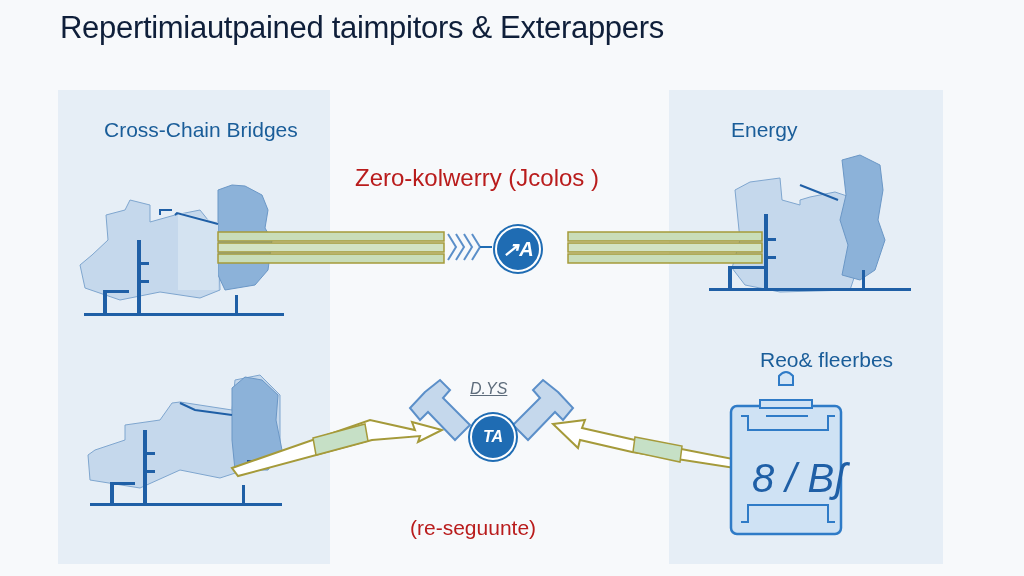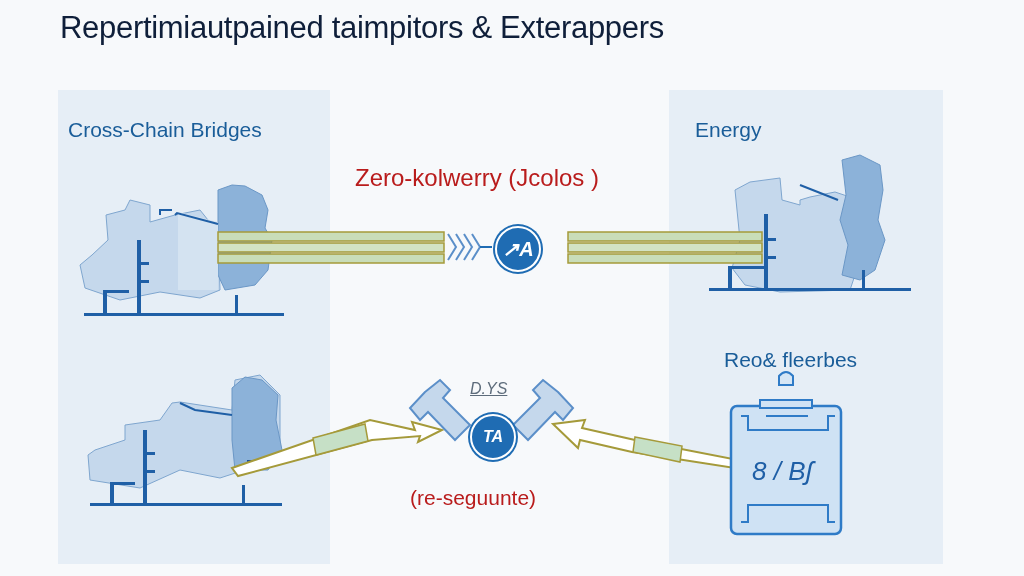--- a/index.html
+++ b/index.html
@@ -20,7 +20,7 @@
     .panel.left { left: 58px; top: 90px; width: 272px; height: 474px; }
     .panel.right { left: 669px; top: 90px; width: 274px; height: 474px; }
     .panel-label {
-      position: absolute; color: #1a5d99; font-size: 21px; white-space: nowrap;
+      position: absolute; color: #1a5d99; font-size: 21px; white-space: nowrap; margin-left: 36px;
     }
     .center-label {
       position: absolute; color: #b91c1c; white-space: nowrap;

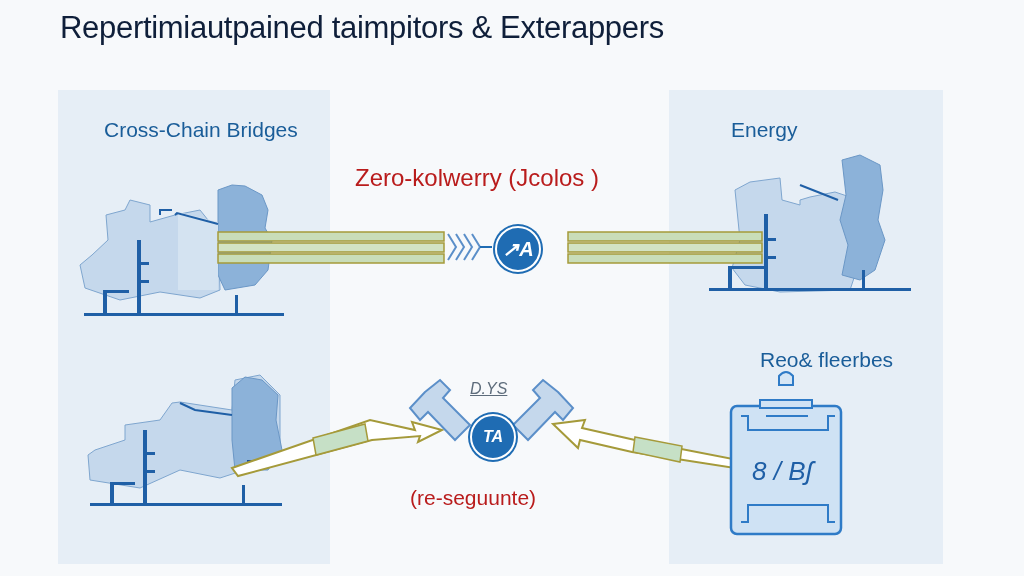--- a/index.html
+++ b/index.html
@@ -35,7 +35,7 @@
       font-size: 20px;
     }
     .bin-label {
-      position: absolute; color: #1f5fa6; font-size: 26px; font-style: italic;
+      position: absolute; color: #1f5fa6; font-size: 40px; font-style: italic;
       white-space: nowrap;
     }
   </style>

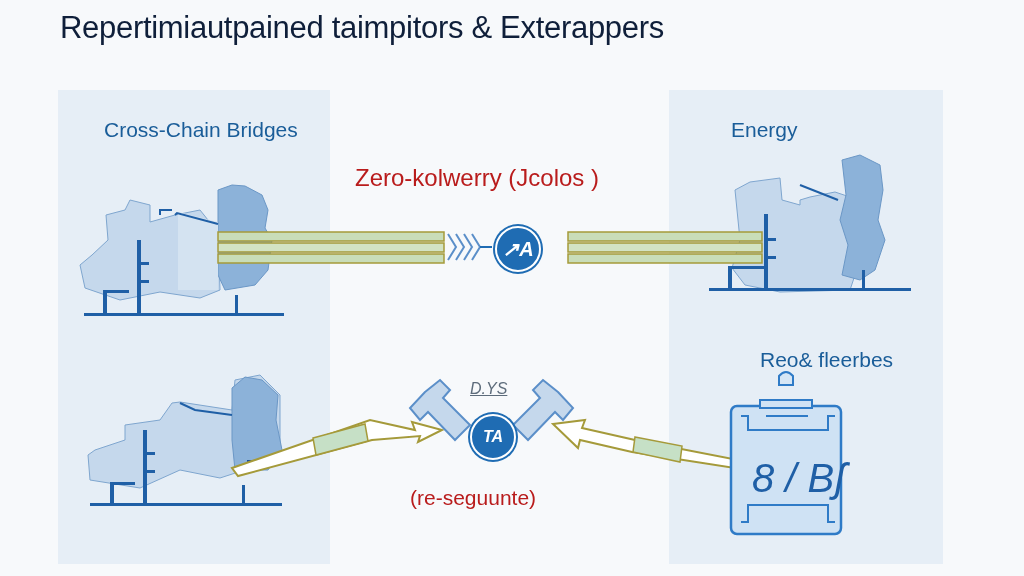--- a/index.html
+++ b/index.html
@@ -145,7 +145,7 @@
 
 <div class="center-label" style="left:470px; top:380px; font-size:16px; color:#5c6b7a; font-style:italic;text-decoration:underline;">D.YS</div>
 <div class="badge" style="left:470px; top:414px; width:42px; height:42px; font-size:16px;">TA</div>
-<div class="center-label" style="left:410px; top:486px; font-size:21px;">(re-seguunte)</div>
+<div class="center-label" style="left:410px; top:516px; font-size:21px;">(re-seguunte)</div>
 
 <div class="panel-label" style="left:724px; top:348px;">Reo&amp; fleerbes</div>
 <div class="bin-label" style="left:752px; top:456px;">8 / Bʃ</div>

